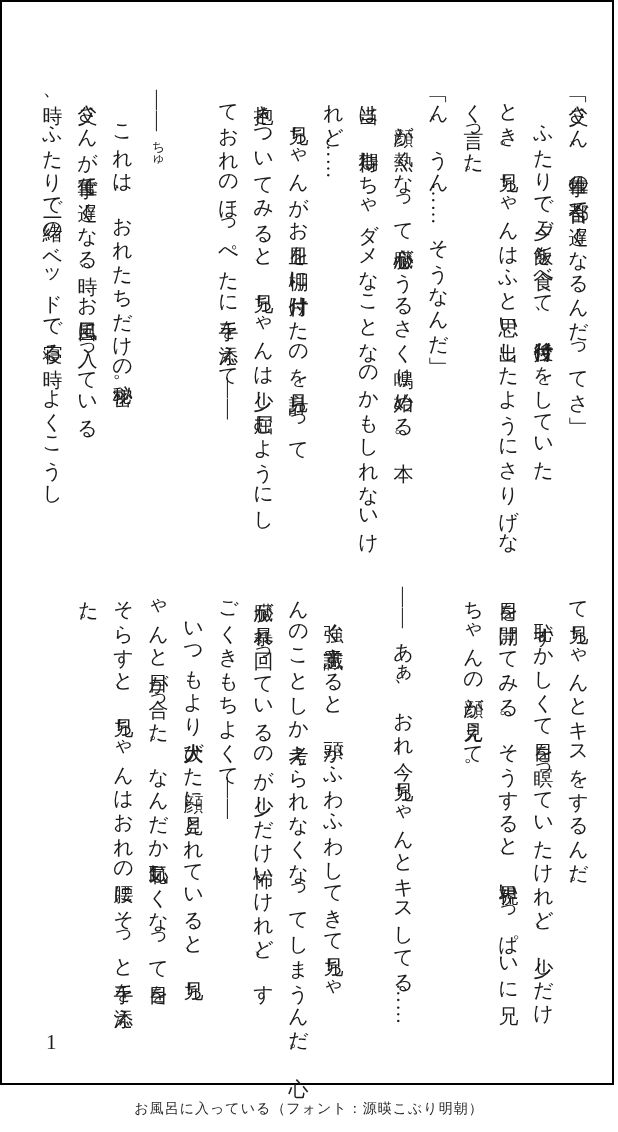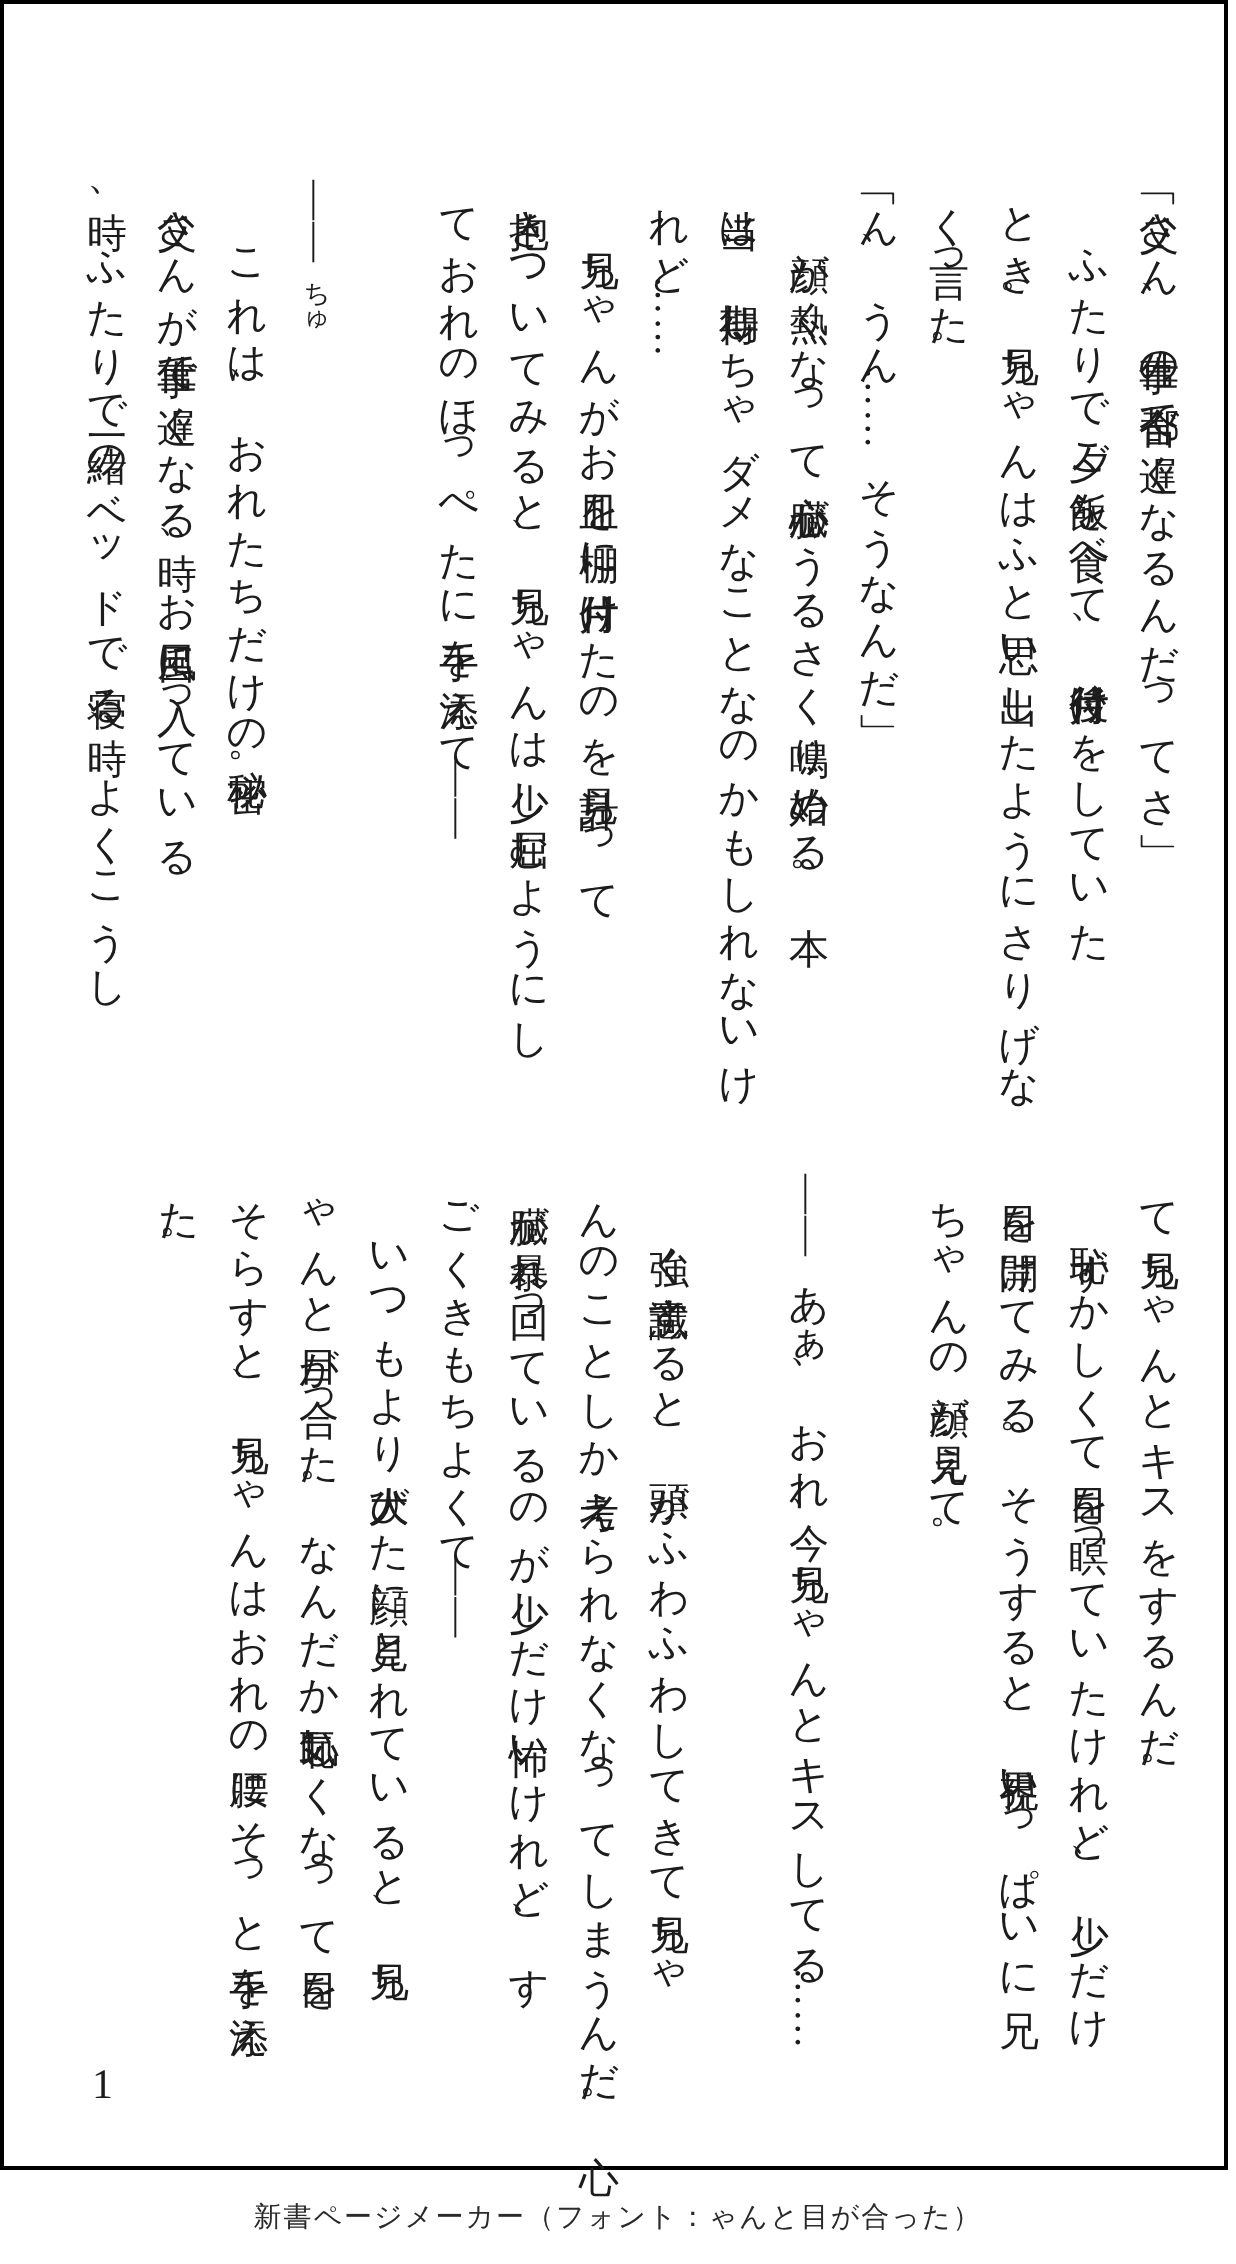--- a/index.html
+++ b/index.html
@@ -108,7 +108,7 @@
       </div>
     <div class="page-number">1</div>
   </div>
-  <div class="footer-caption">新書ページメーカー（フォント：ゃんと目が合った）</div>
+  <div class="footer-caption">お風呂に入っている（フォント：源暎こぶり明朝）</div>
 </div>
 
 </body></html>

